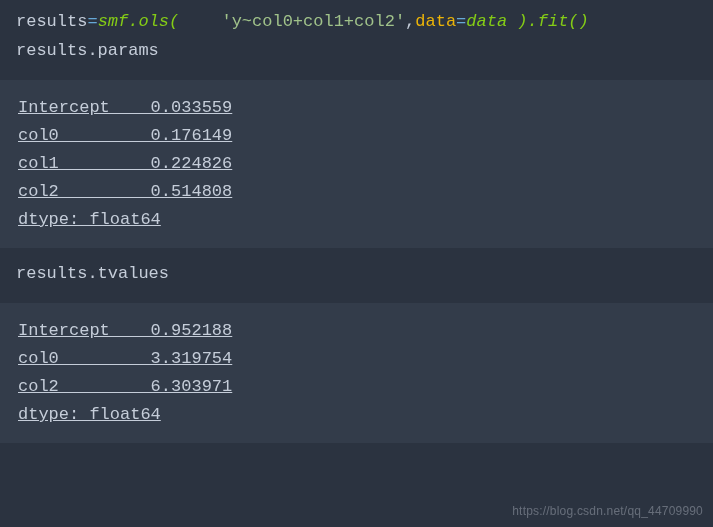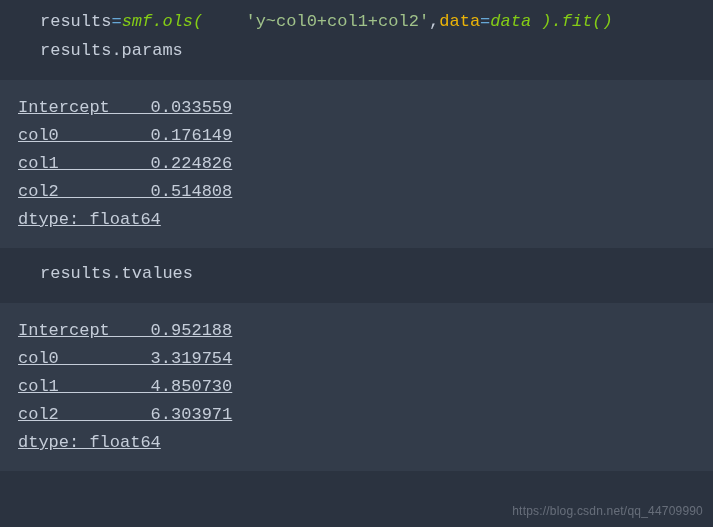--- a/index.html
+++ b/index.html
@@ -28,7 +28,7 @@
     text-decoration: underline;
   }
   .tok-punc  { color: #c5cdd9; }
-  .tok-var   { color: #c5cdd9; margin-left: 24px; }
+  .tok-var   { color: #c5cdd9; }
   .tok-op    { color: #67a8d6; }
   .tok-func  { color: #84cc16; font-style: italic; }
   .tok-str   { color: #a0c28a; margin-left: 32px; }

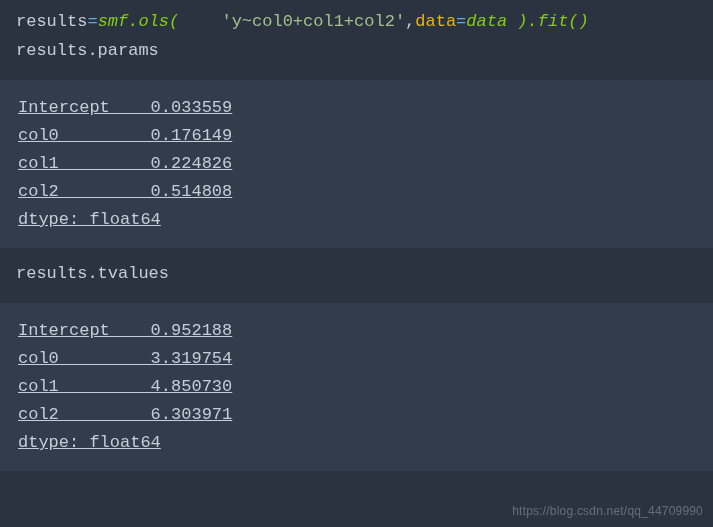--- a/index.html
+++ b/index.html
@@ -68,7 +68,6 @@
 <div class="output-area">
   <div class="out-line">Intercept    0.952188</div>
   <div class="out-line">col0         3.319754</div>
-  <div class="out-line">col1         4.850730</div>
   <div class="out-line">col2         6.303971</div>
   <div class="out-line">dtype: float64</div>
 </div>

